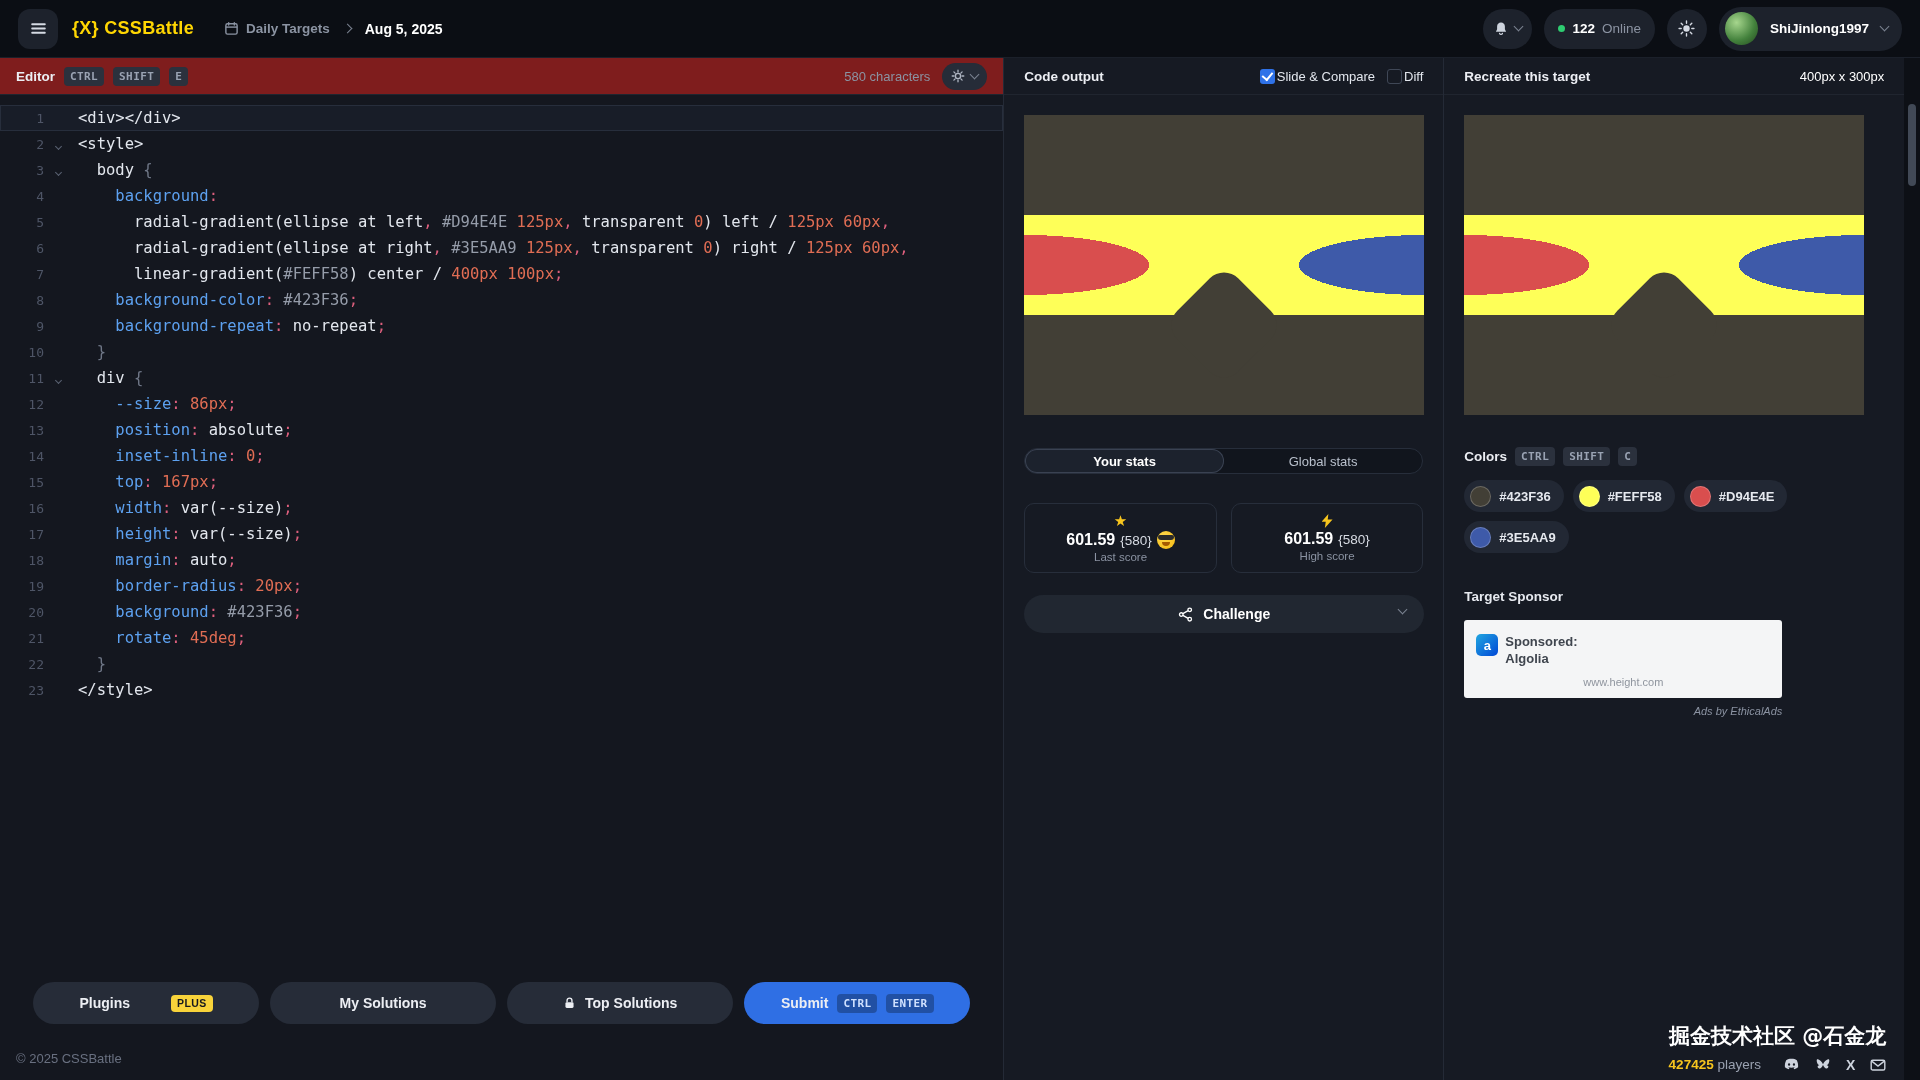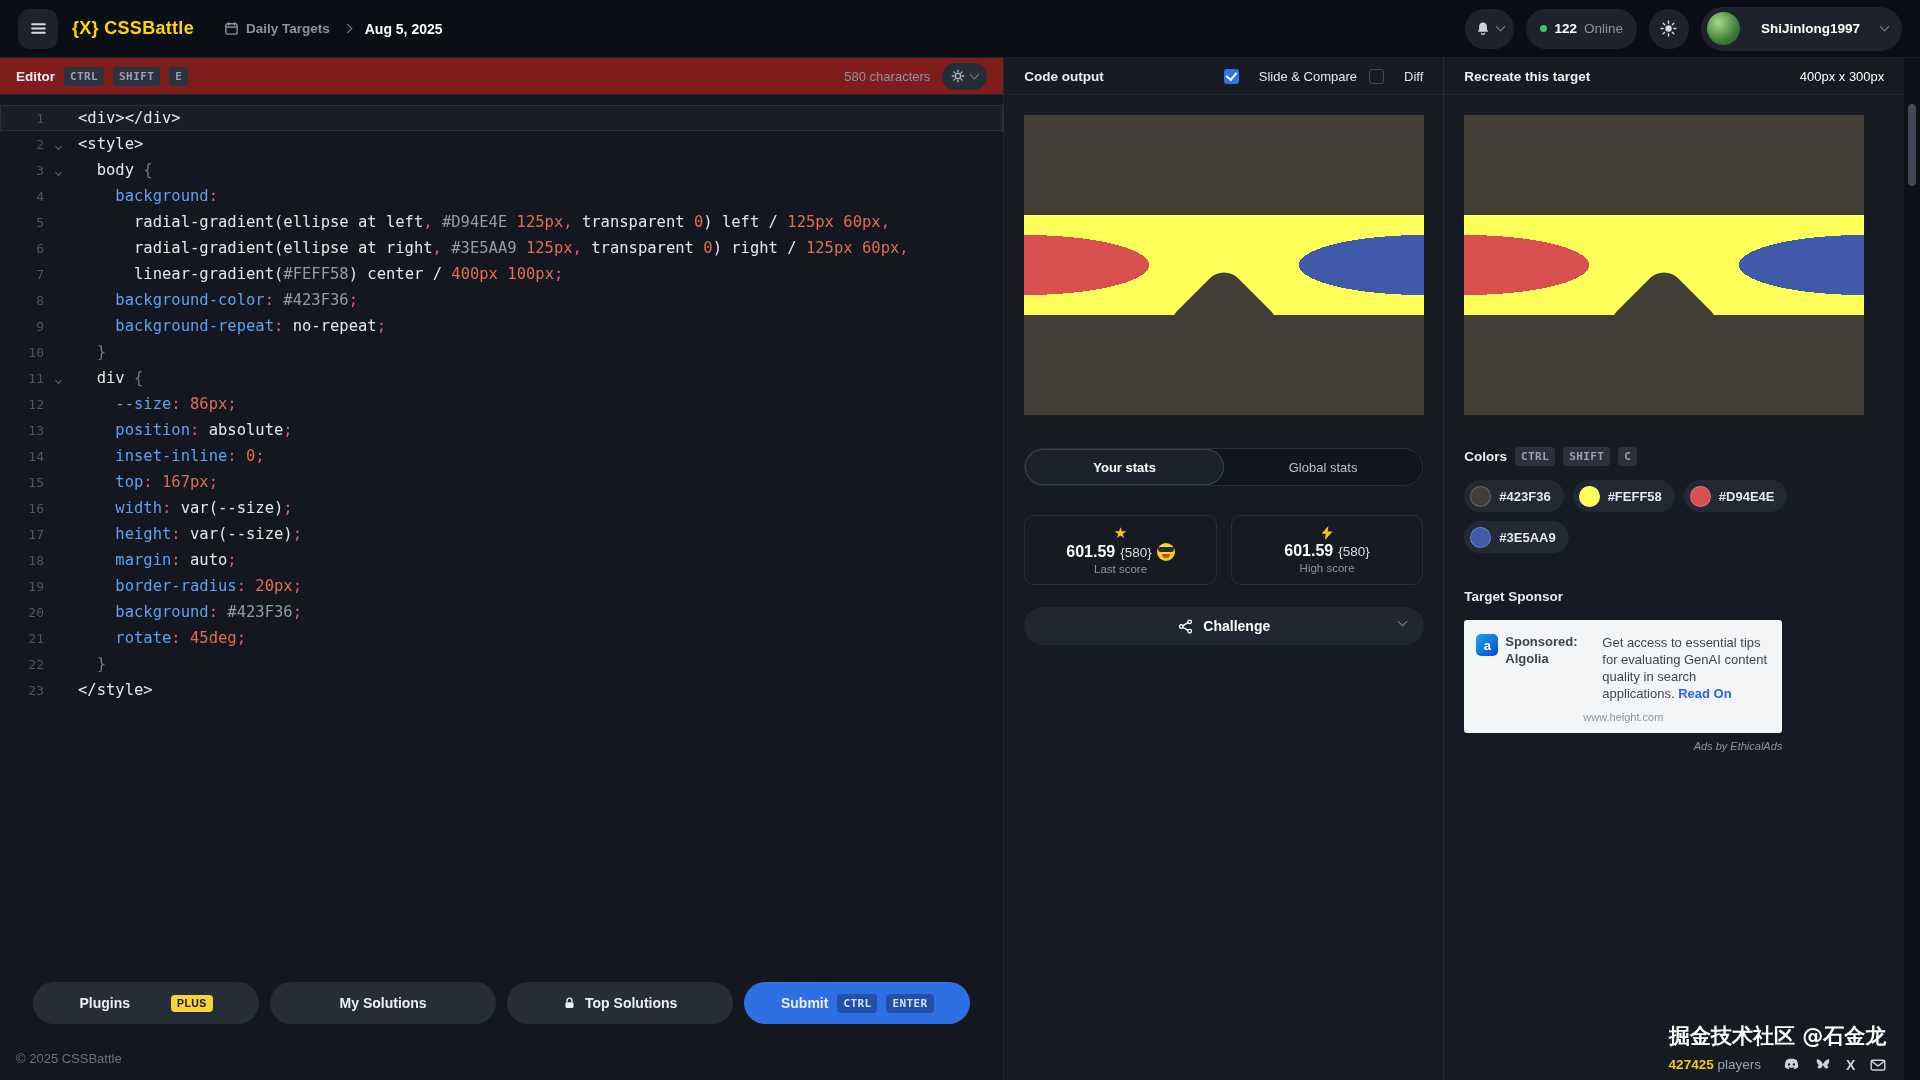--- a/index.html
+++ b/index.html
@@ -36,7 +36,7 @@
   .online-dot { width:7px; height:7px; border-radius:50%; background:#2ecc71; }
   .online-count { font-weight:700; color:#fff; }
   .online-label { color:#8b93a2; }
-  .user-pill { height:44px; padding:5px 14px 5px 6px; gap:21px; }
+  .user-pill { height:44px; padding:5px 14px 5px 6px; gap:12px; }
   .avatar { width:33px; height:33px; border-radius:50%;
     background: radial-gradient(circle at 35% 32%, #a6d68d, #43813c 58%, #23481f); }
   .user-name { font-weight:700; font-size:13.5px; color:#fff; white-space:nowrap; }

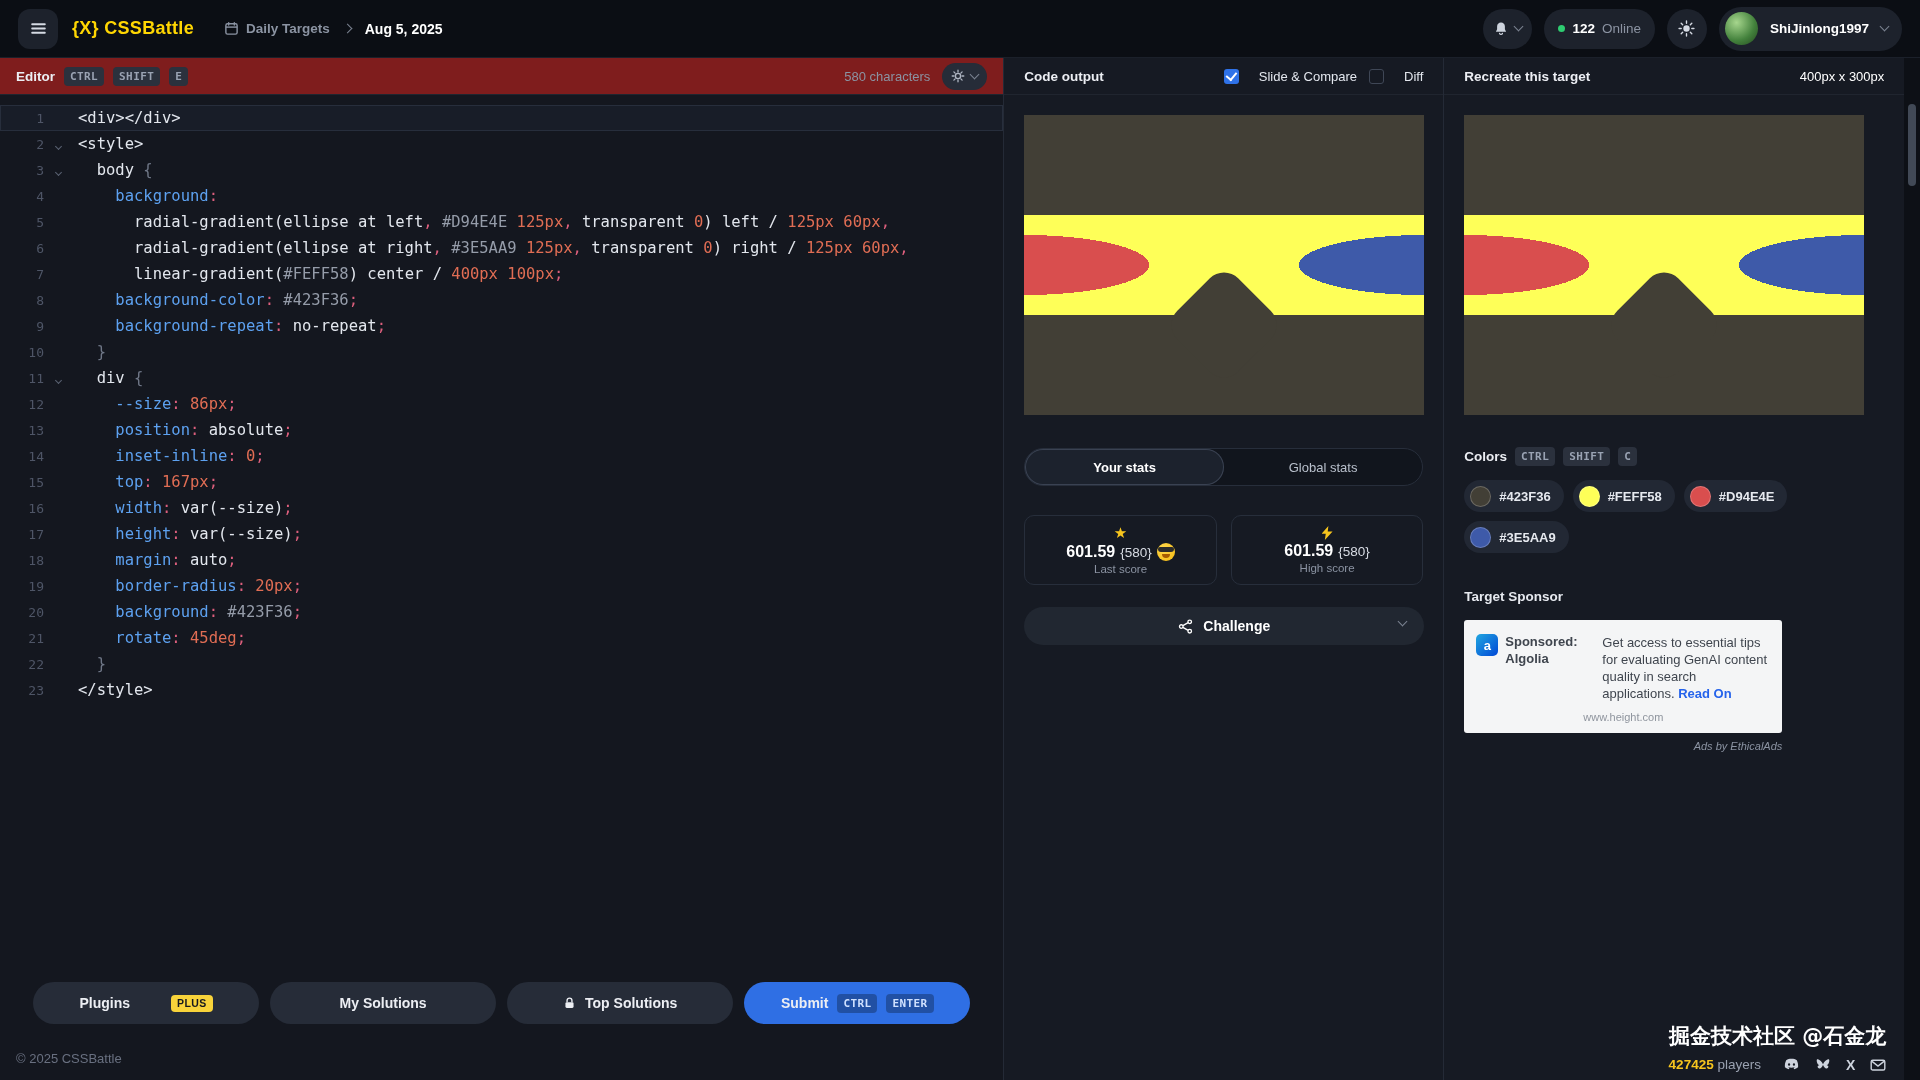--- a/index.html
+++ b/index.html
@@ -104,7 +104,7 @@
     width:86px; height:86px; border-radius:20px; background:var(--cg); transform:rotate(45deg); }
 
   
-  .cb-group { display:flex; align-items:center; gap:20px; cursor:pointer; }
+  .cb-group { display:flex; align-items:center; gap:2px; cursor:pointer; }
   .cb { width:15px; height:15px; border-radius:3px; position:relative; flex:none; }
   .cb.checked { background:#2f72e8; }
   .cb.checked::after { content:""; position:absolute; left:4.5px; top:1.5px; width:4.5px; height:8px;

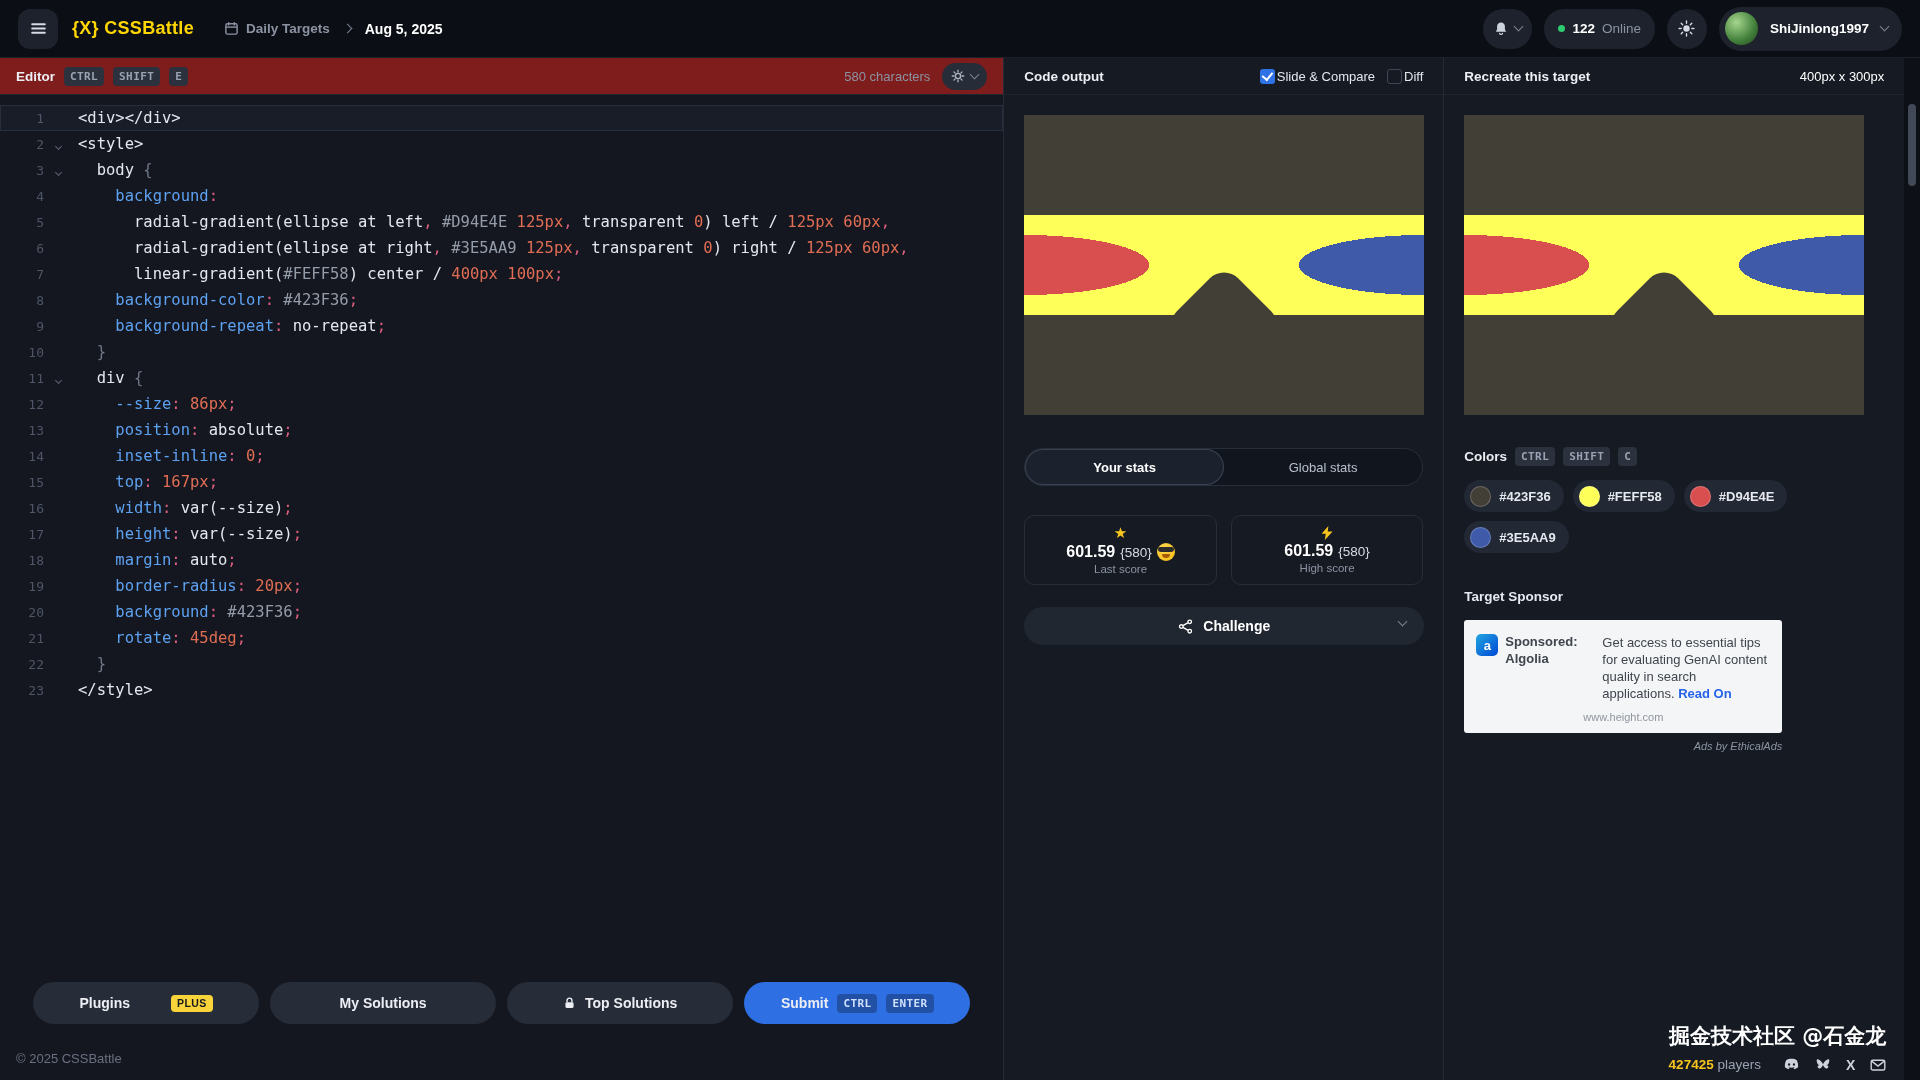--- a/index.html
+++ b/index.html
@@ -112,7 +112,7 @@
   .cb.empty { border:1.5px solid #3f4756; background:transparent; }
   .cb-label { font-size:13px; color:#e3e7ee; }
 
-  .stats-tabs { margin:33px 20px 0; height:38px; border:1px solid #272e3b; background:#11151d;
+  .stats-tabs { margin:33px 20px 0; height:26px; border:1px solid #272e3b; background:#11151d;
     border-radius:20px; display:flex; }
   .tab { flex:1; display:flex; align-items:center; justify-content:center;
     font-size:13px; color:#b9c0cc; border-radius:20px; cursor:pointer; }

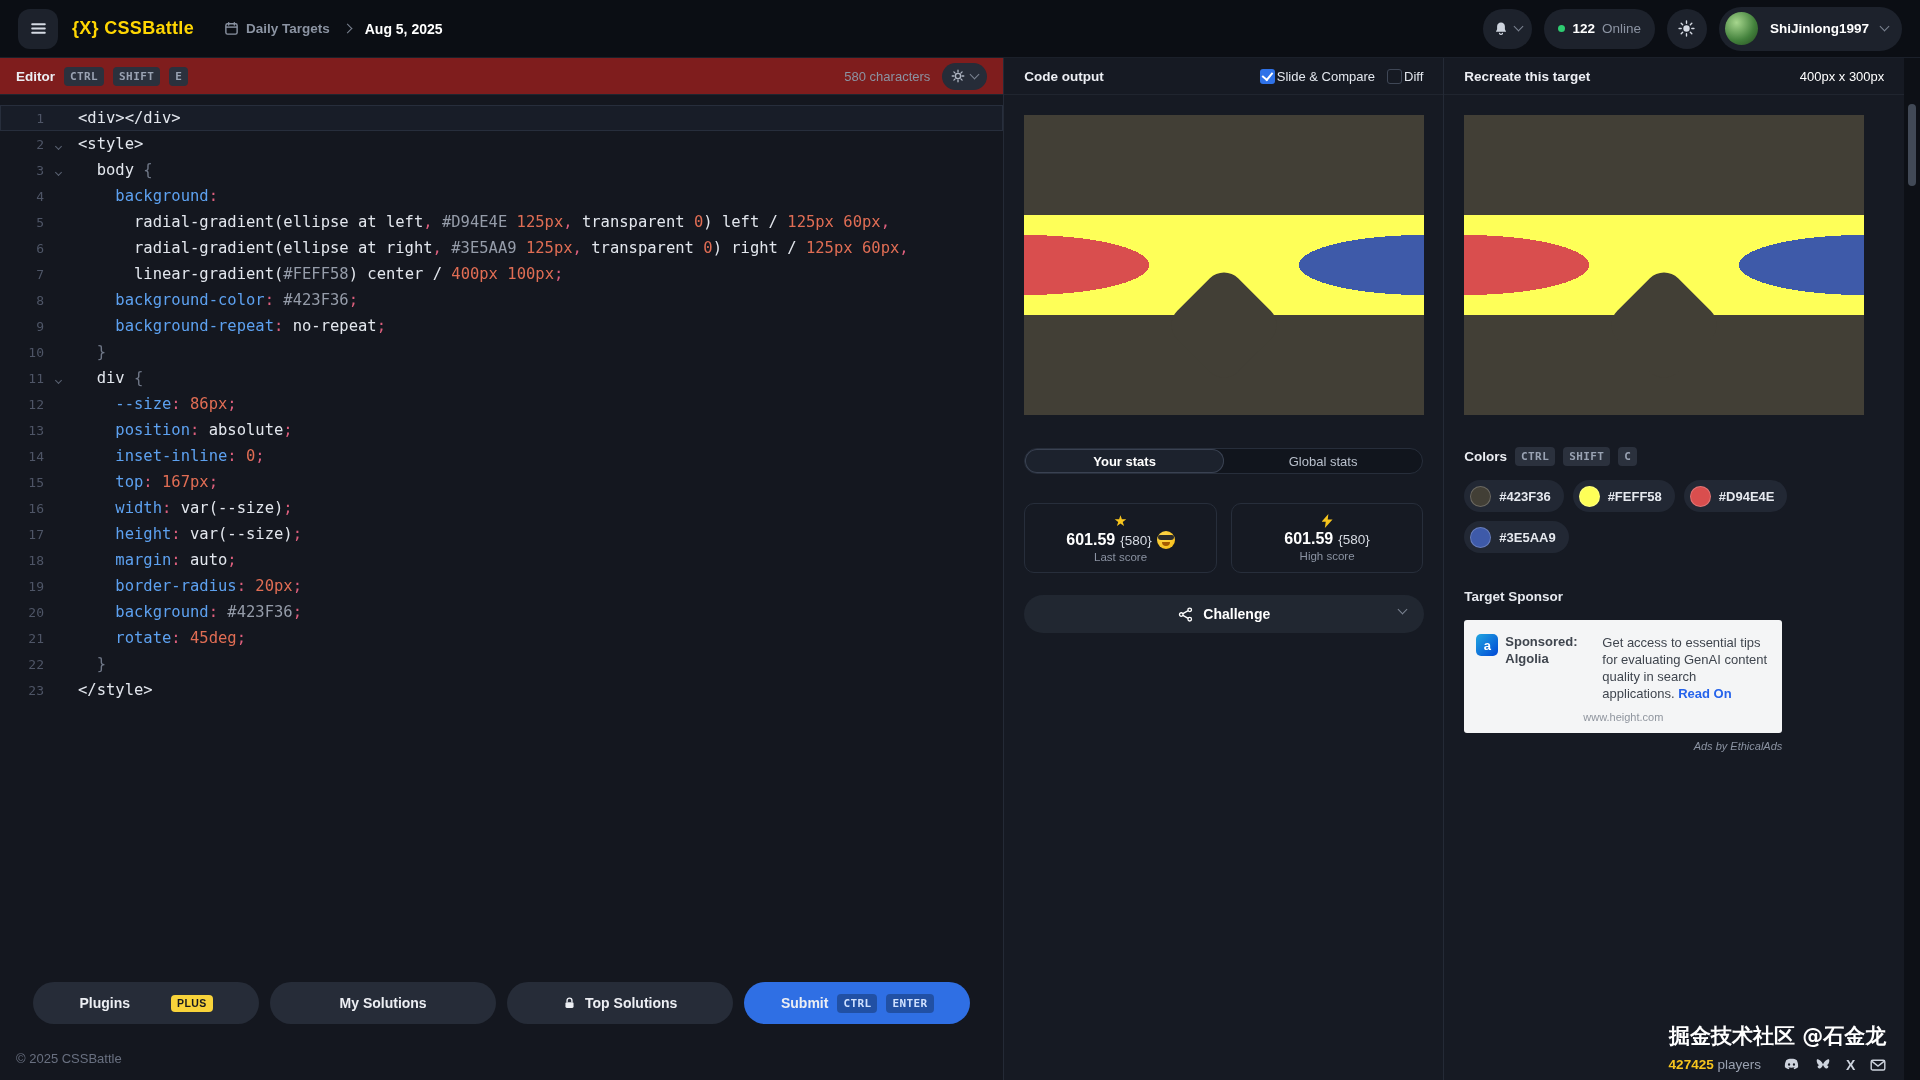--- a/index.html
+++ b/index.html
@@ -476,10 +476,6 @@
       <div class="sp-left">
         <span class="algolia-logo">a</span>
         <span class="sp-name">Sponsored: Algolia</span>
-      </div>
-      <div class="sp-text">
-        <span>Get access to essential tips for evaluating GenAI content quality in search applications.</span>
-        <span class="read-on">Read On</span>
       </div>
       <div class="sp-site">www.height.com</div>
     </div>

